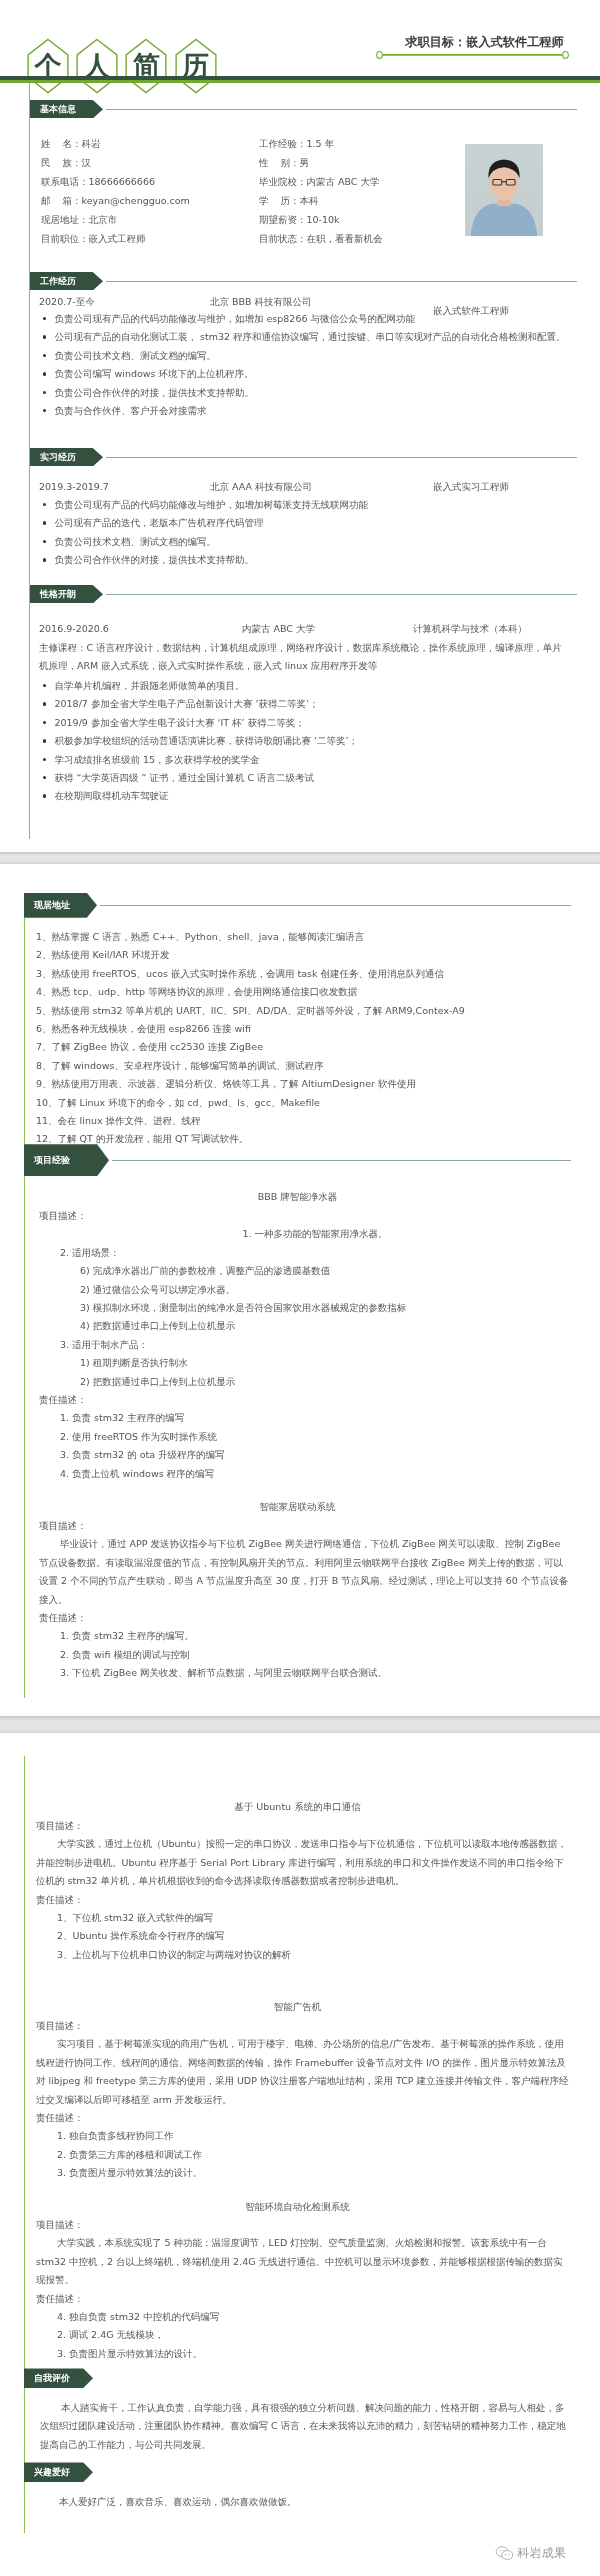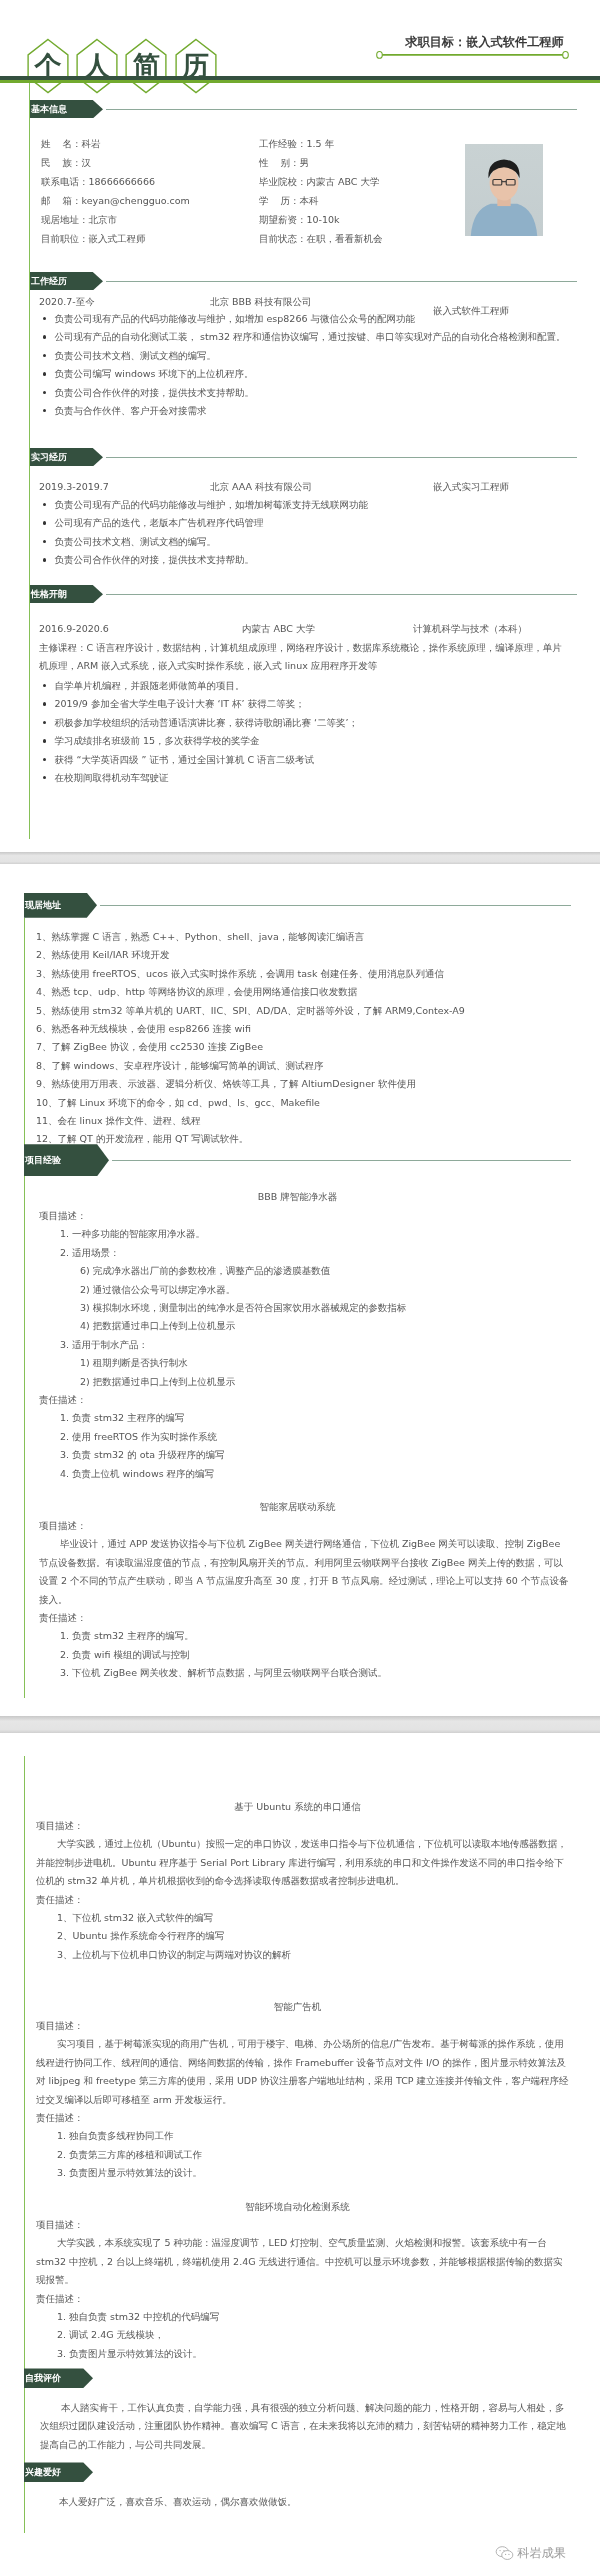--- a/index.html
+++ b/index.html
@@ -40,7 +40,7 @@
   .sec-head { height: 18.4px; display: flex; align-items: center; }
   .sec-tag {
     height: 18.4px; width: 73px; background: #34503f; color: #fff;
-    font-weight: bold; font-size: 9px; padding-left: 1px;
+    font-weight: bold; font-size: 9px; padding-left: 10px;
     display: flex; align-items: center;
     clip-path: polygon(0 0, 86% 0, 100% 50%, 86% 100%, 0 100%);
   }

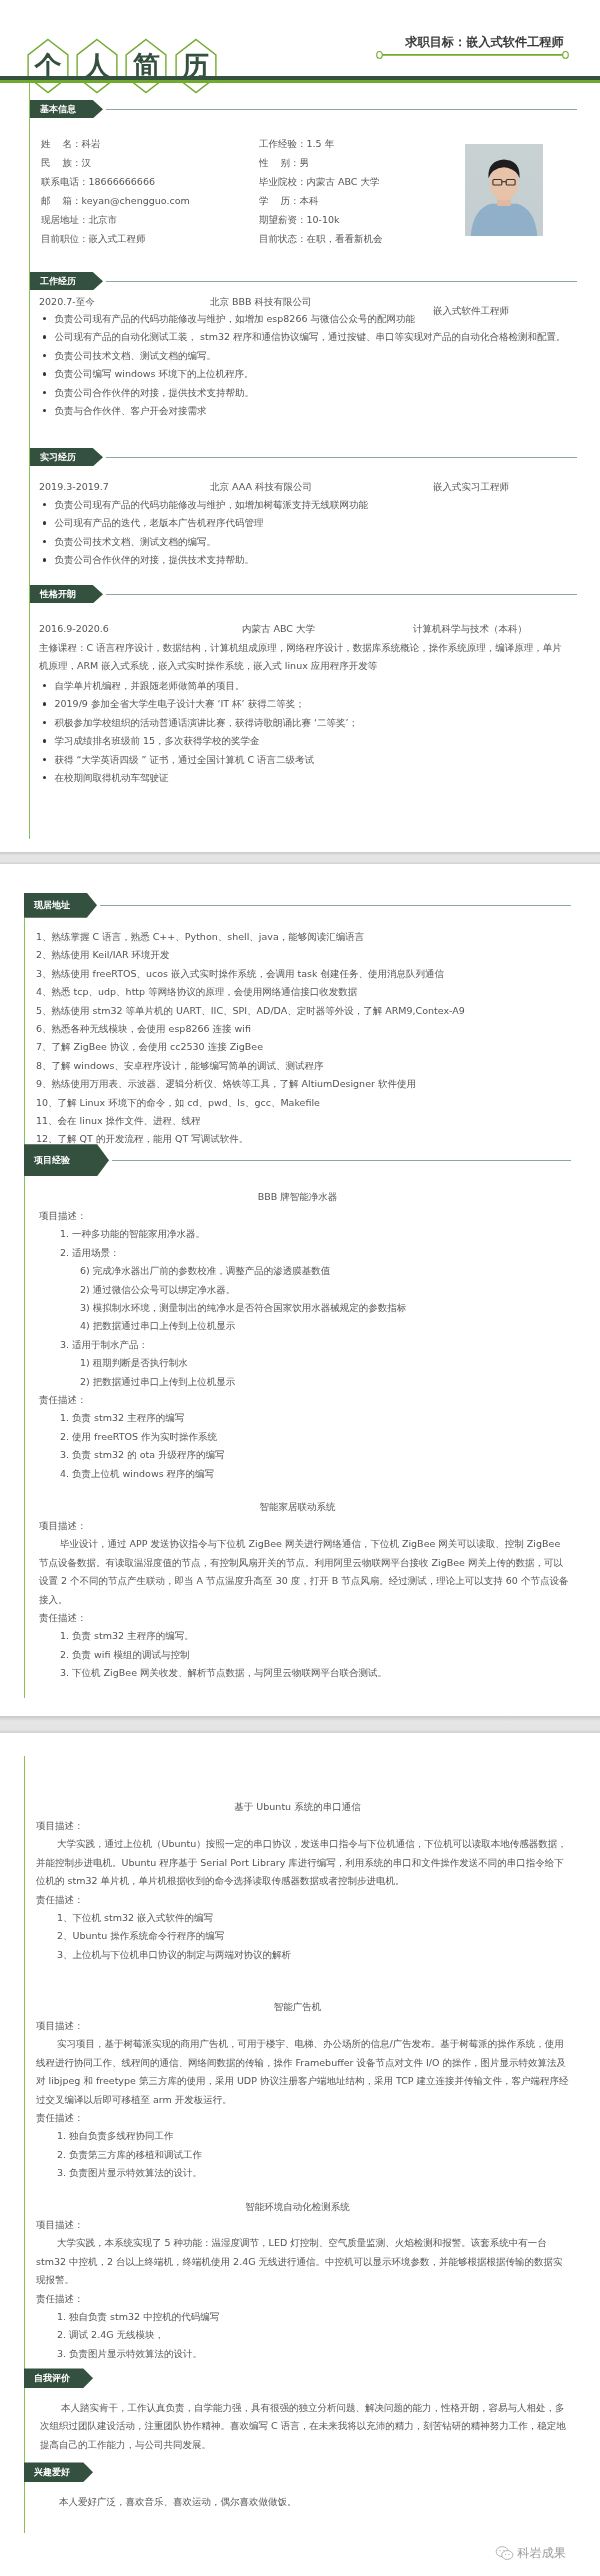--- a/index.html
+++ b/index.html
@@ -191,6 +191,7 @@
 <div class="abs wrap" style="left:39px; top:639px; width:531px;">主修课程：C 语言程序设计，数据结构，计算机组成原理，网络程序设计，数据库系统概论，操作系统原理，编译原理，单片机原理，ARM 嵌入式系统，嵌入式实时操作系统，嵌入式 linux 应用程序开发等</div>
 <div class="abs" style="left:39px; top:677px; width:531px;">
   <div class="wrap bullet">自学单片机编程，并跟随老师做简单的项目。</div>
+  <div class="wrap bullet">2018/7 参加全省大学生电子产品创新设计大赛 ‘获得二等奖’；</div>
   <div class="wrap bullet">2019/9 参加全省大学生电子设计大赛 ‘IT 杯’ 获得二等奖；</div>
   <div class="wrap bullet">积极参加学校组织的活动普通话演讲比赛，获得诗歌朗诵比赛 ‘二等奖’；</div>
   <div class="wrap bullet">学习成绩排名班级前 15，多次获得学校的奖学金</div>

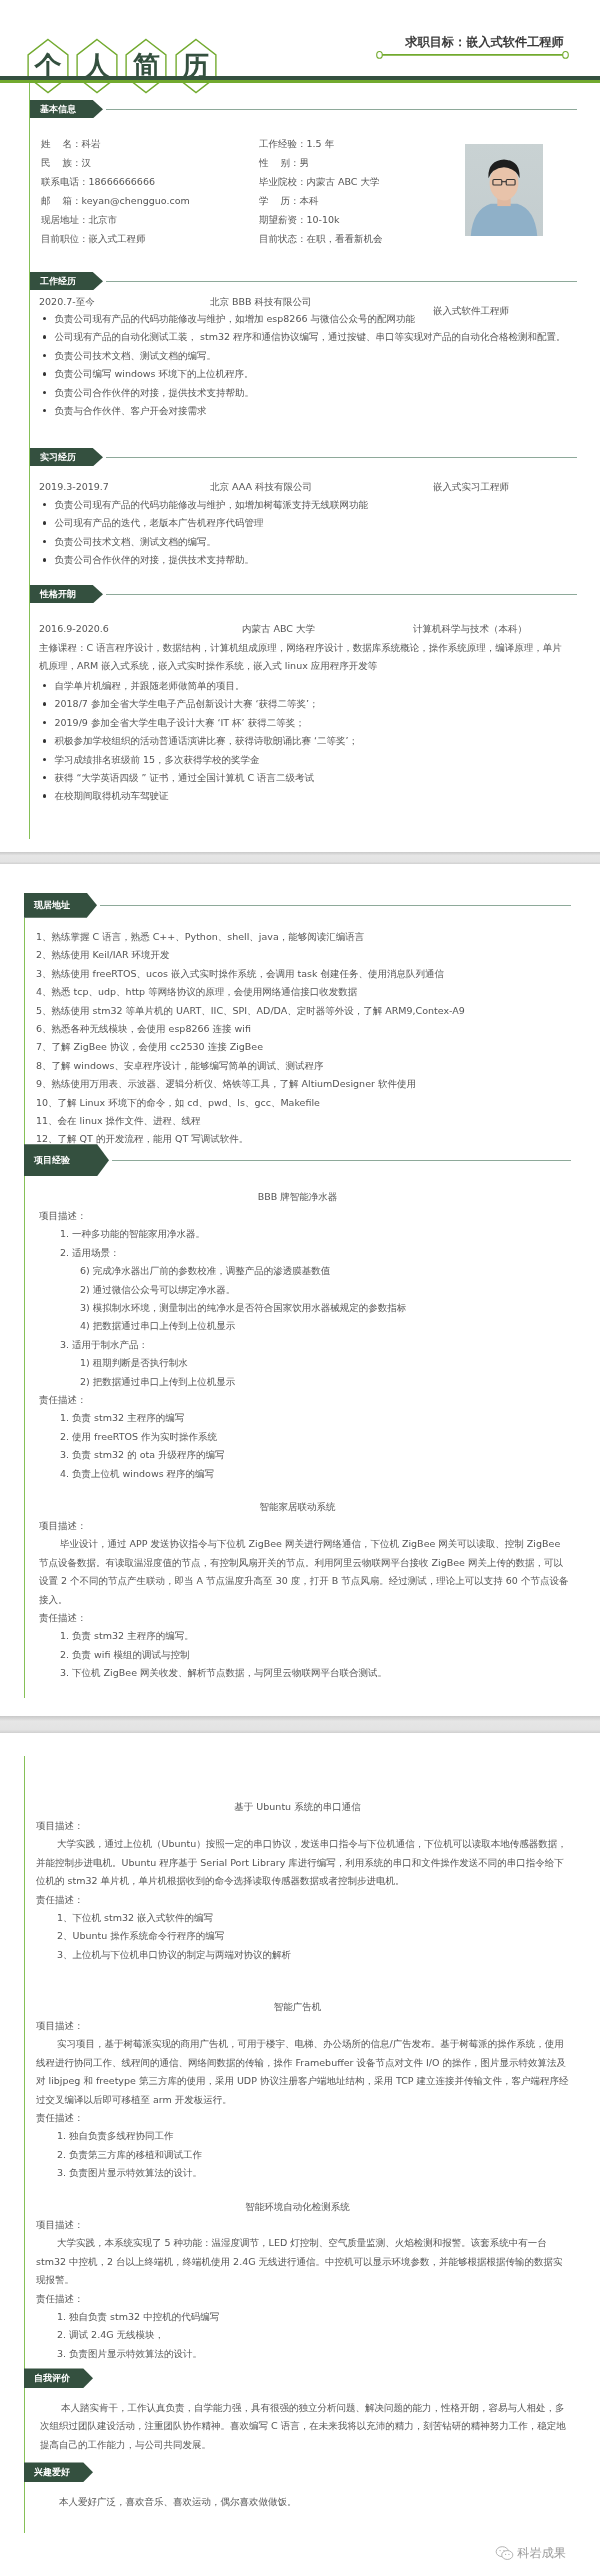--- a/index.html
+++ b/index.html
@@ -230,7 +230,7 @@
 <div class="abs line center" style="left:24px; top:1188px; width:547px;">BBB 牌智能净水器</div>
 <div class="abs" style="left:39px; top:1207px; width:531px;">
   <div class="line">项目描述：</div>
-  <div class="line" style="padding-left:21px;">1.  一种多功能的智能家用净水器。</div>
+  <div class="line" style="padding-left:21px;text-align:center;">1.  一种多功能的智能家用净水器。</div>
   <div class="line" style="padding-left:21px;">2.  适用场景：</div>
   <div class="line" style="padding-left:41px;">6)   完成净水器出厂前的参数校准，调整产品的渗透膜基数值</div>
   <div class="line" style="padding-left:41px;">2)   通过微信公众号可以绑定净水器。</div>

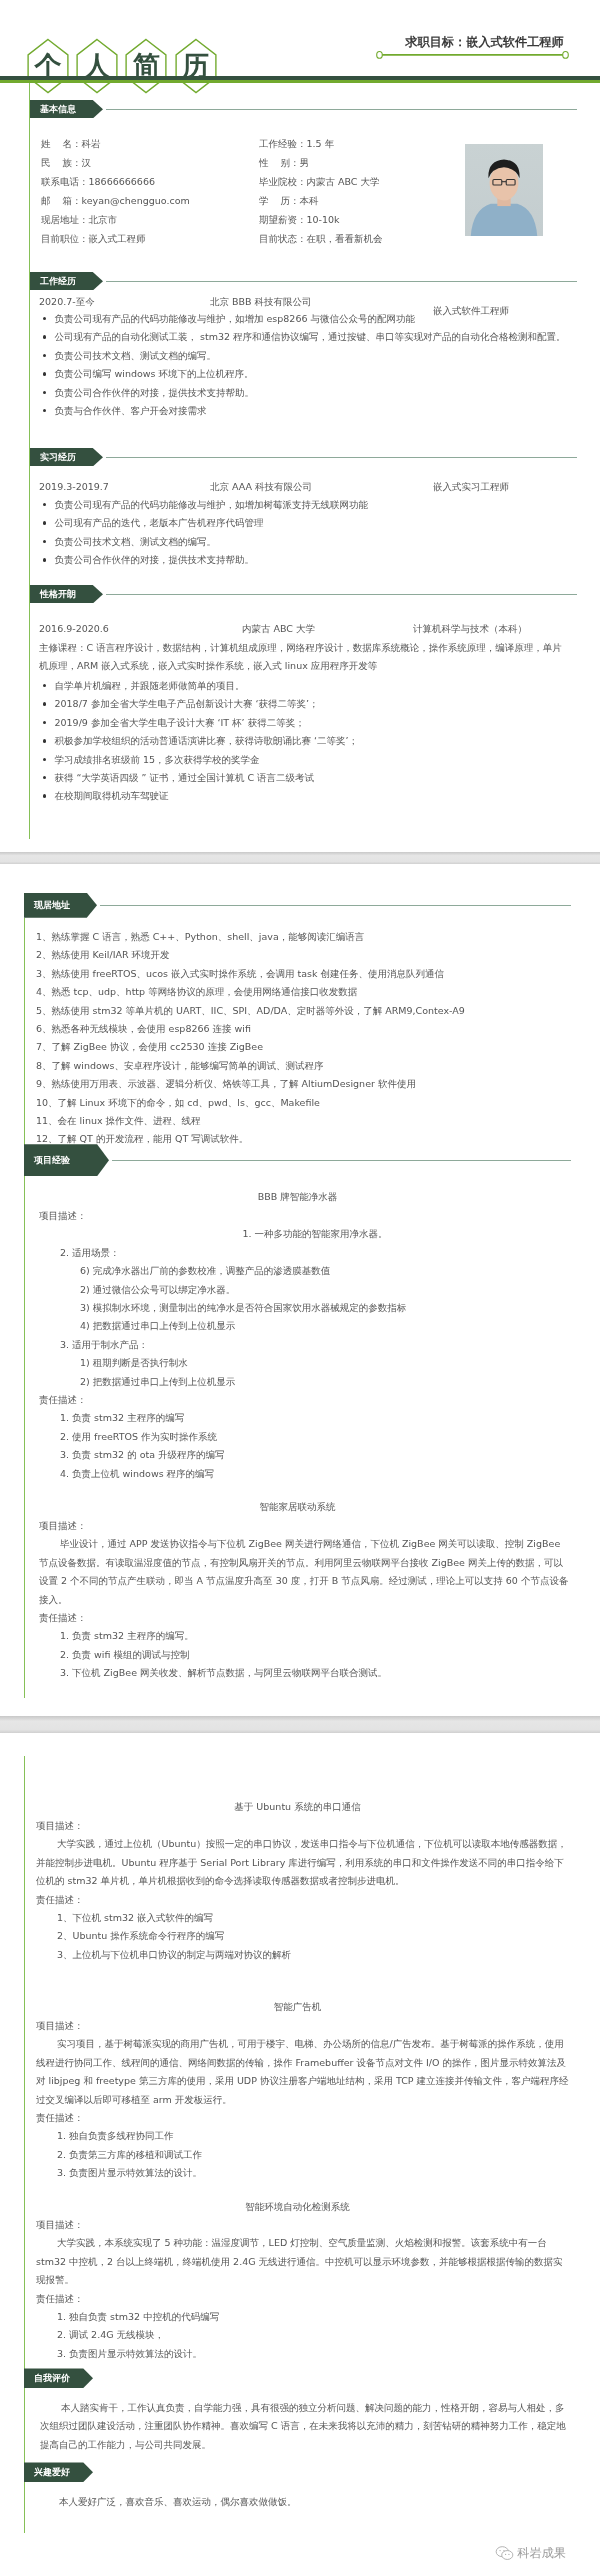--- a/index.html
+++ b/index.html
@@ -285,7 +285,7 @@
   <div class="line">项目描述：</div>
   <div class="wrap" style="text-indent:21px;">大学实践，本系统实现了 5 种功能：温湿度调节，LED 灯控制、空气质量监测、火焰检测和报警。该套系统中有一台 stm32 中控机，2 台以上终端机，终端机使用 2.4G 无线进行通信。中控机可以显示环境参数，并能够根据根据传输的数据实现报警。</div>
   <div class="line">责任描述：</div>
-  <div class="line" style="padding-left:21px;">1.   独自负责 stm32 中控机的代码编写</div>
+  <div class="line" style="padding-left:21px;">4.   独自负责 stm32 中控机的代码编写</div>
   <div class="line" style="padding-left:21px;">2.   调试 2.4G 无线模块，</div>
   <div class="line" style="padding-left:21px;">3.   负责图片显示特效算法的设计。</div>
 </div>

